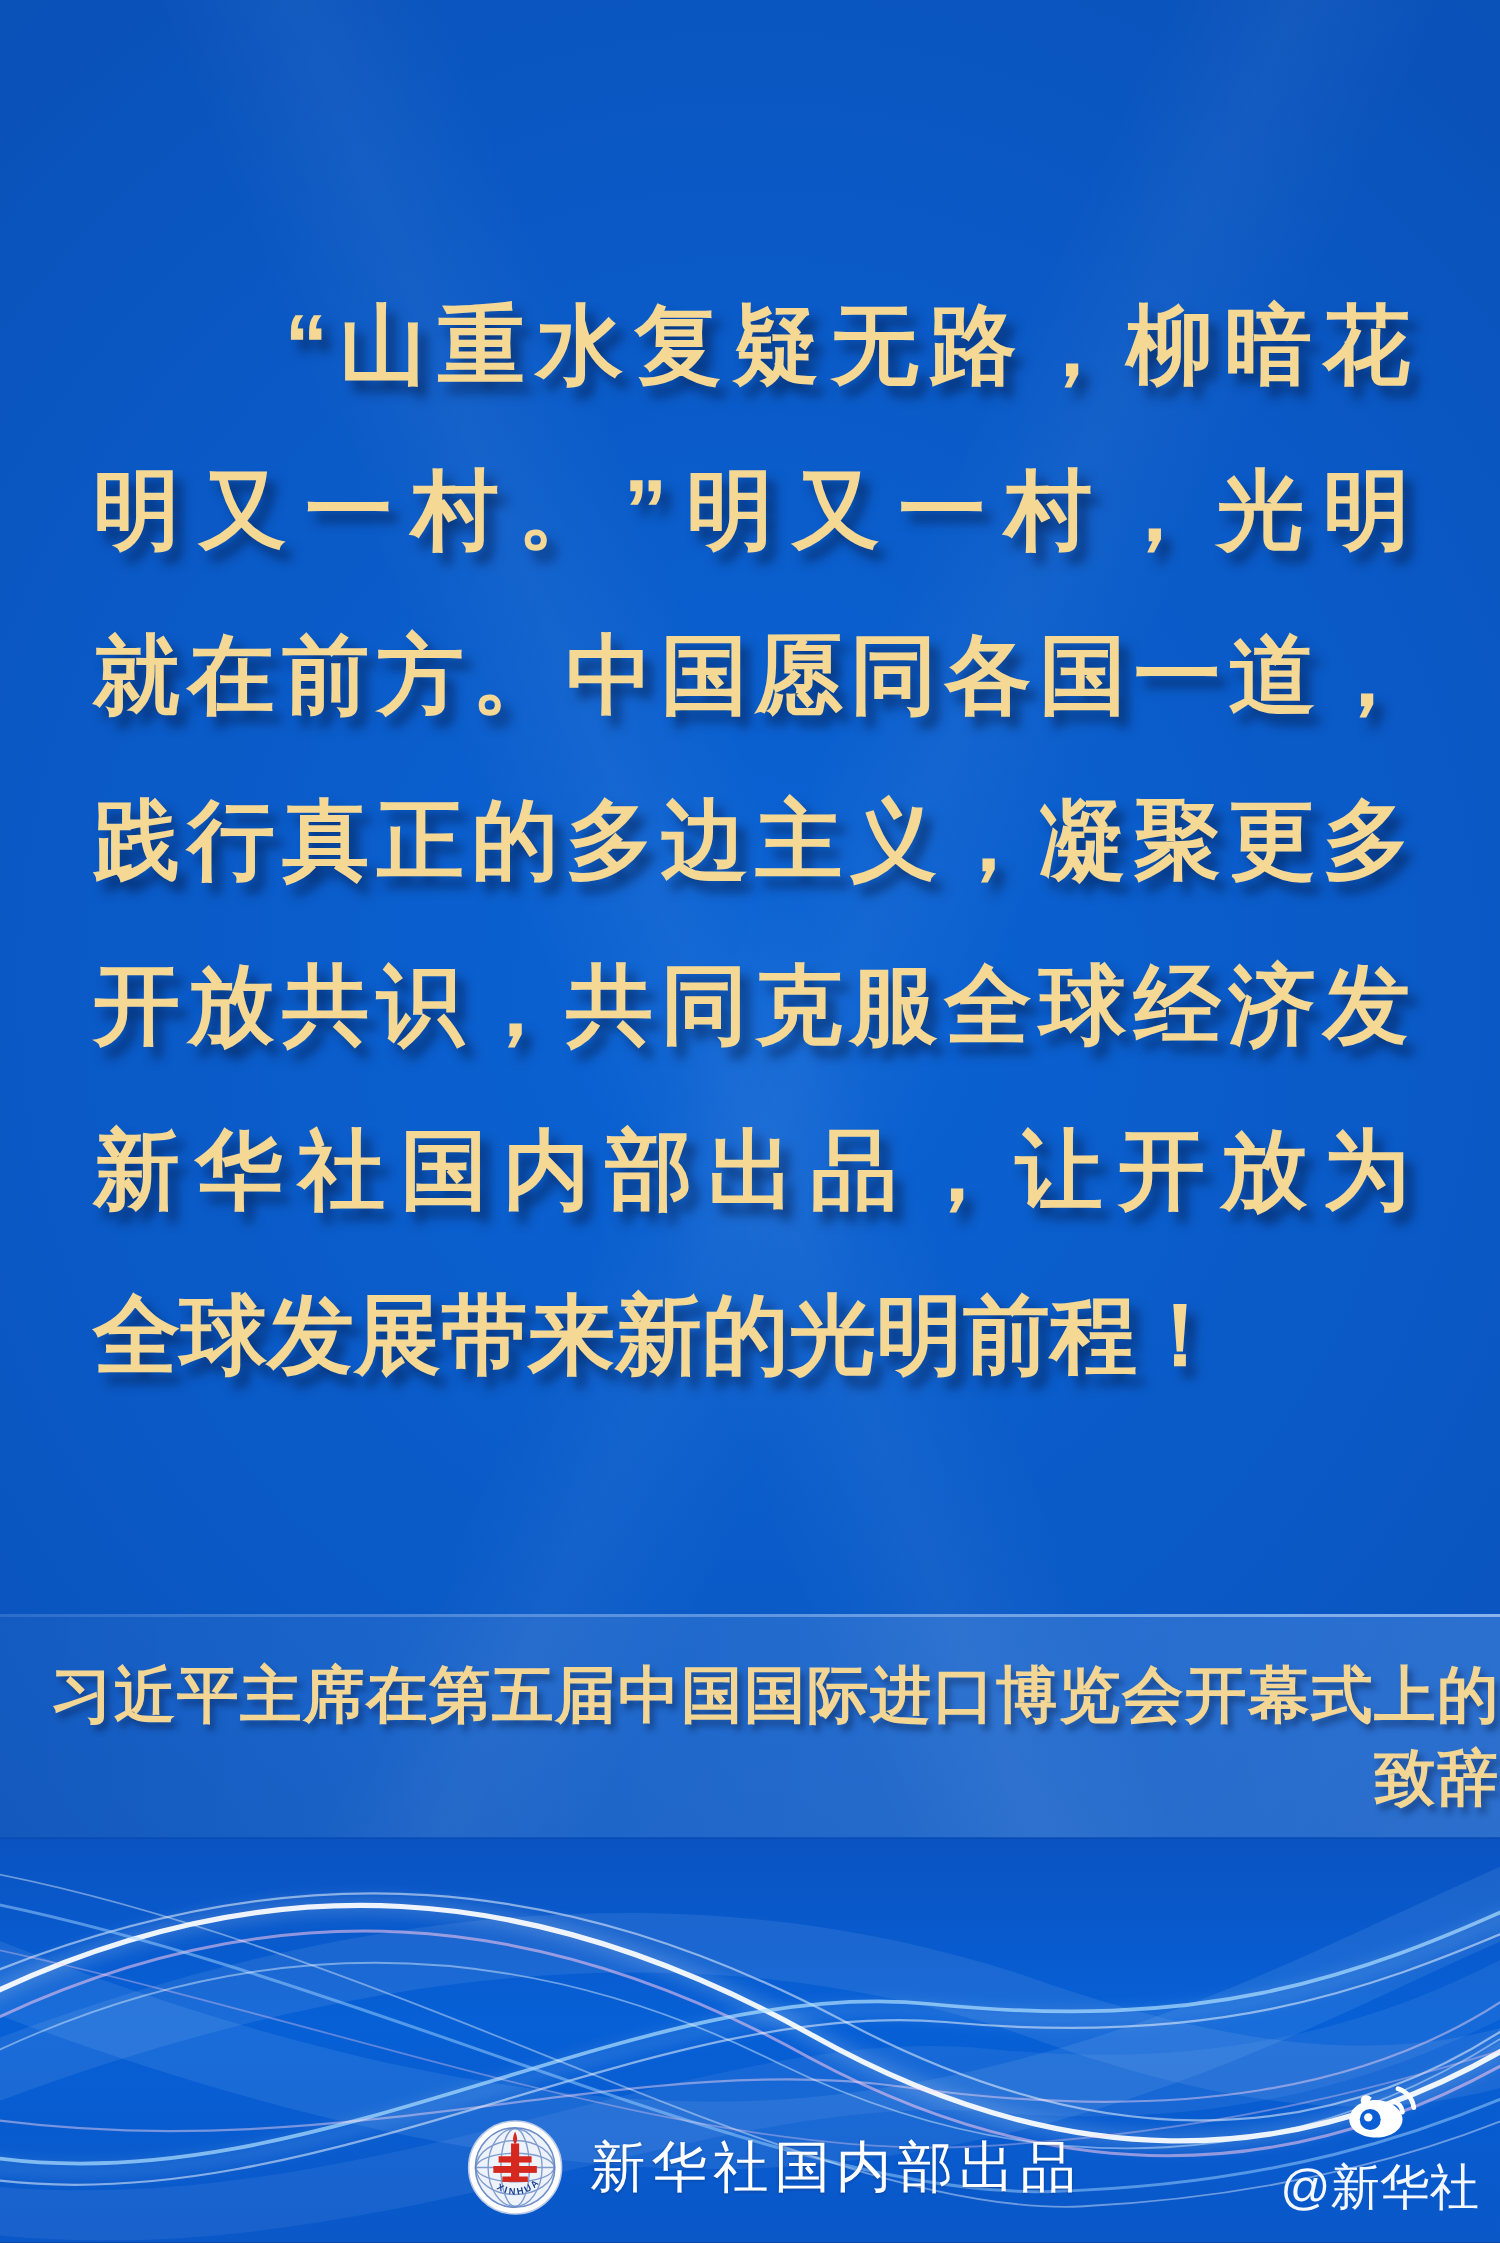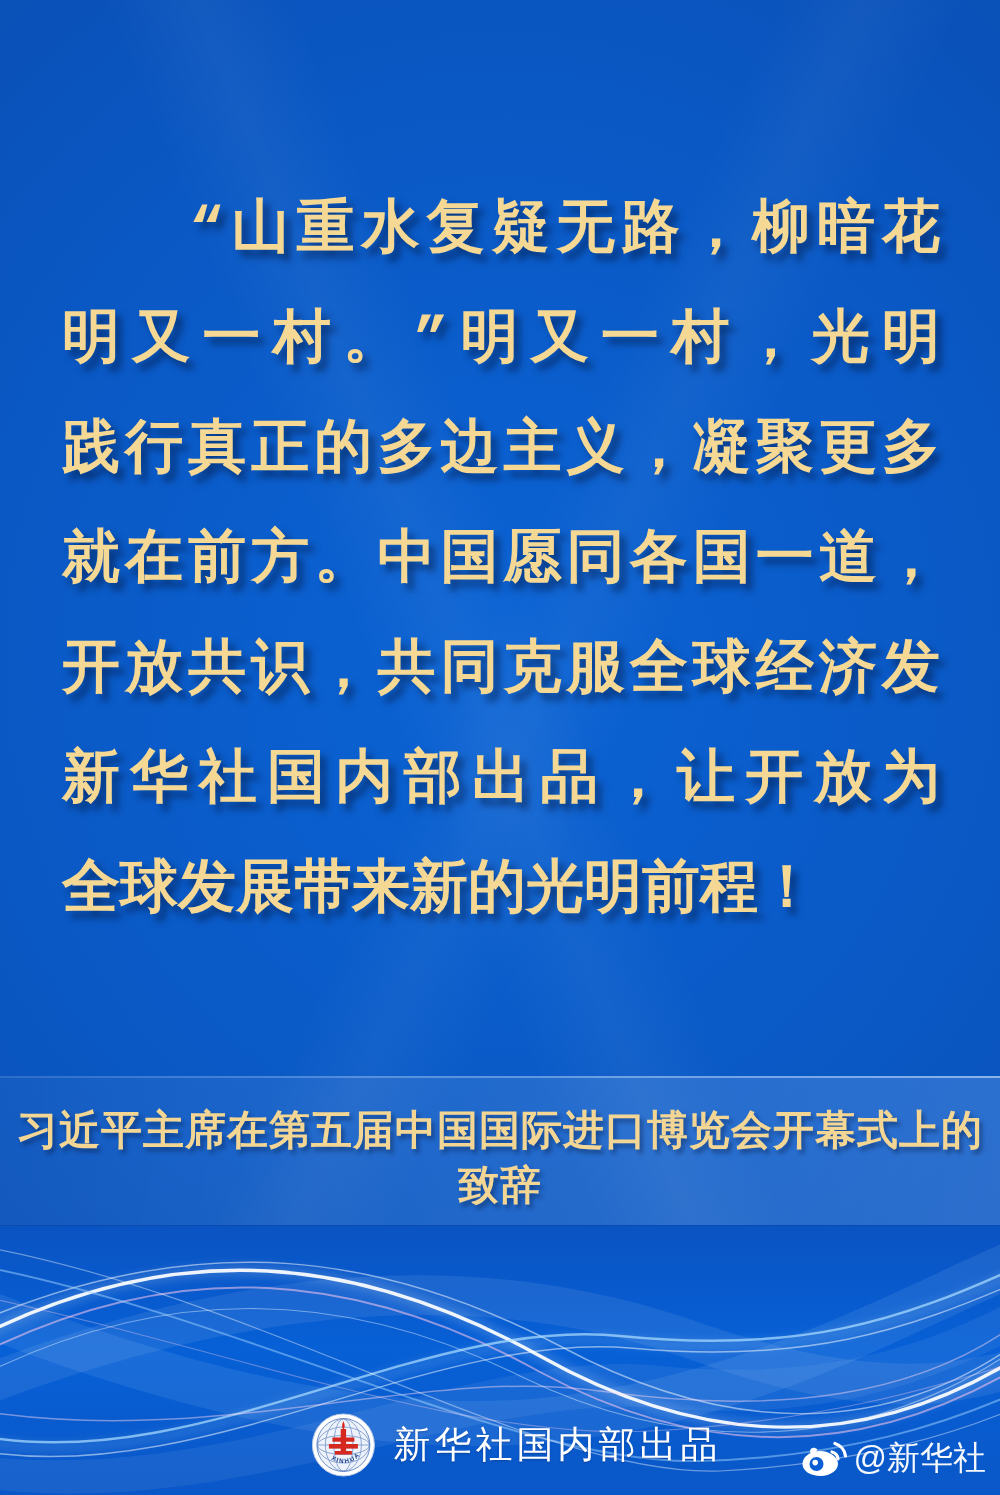--- a/index.html
+++ b/index.html
@@ -18,7 +18,7 @@
   
   .quote-block{
     position:absolute;left:62px;top:176px;width:878px;
-    font-family:Liberation Mono, monospace;
+    font-family:Liberation Sans, sans-serif;
     font-weight:700;font-size:58px;line-height:110px;
     color:#F5D894;
     text-shadow:6px 7px 7px rgba(4,24,64,0.55);

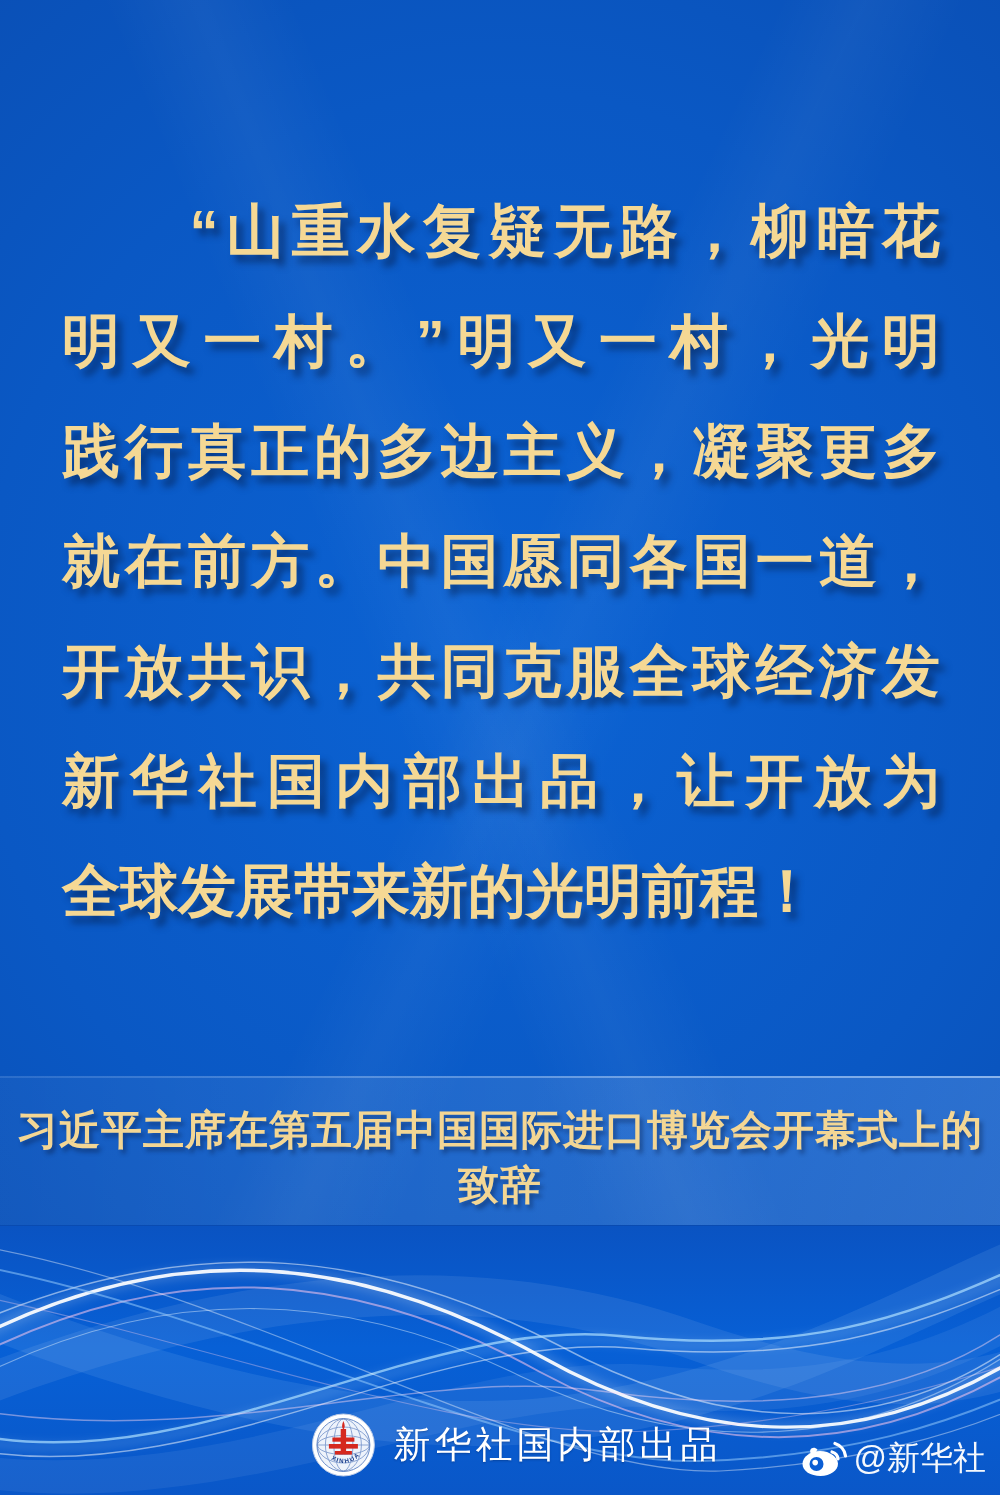--- a/index.html
+++ b/index.html
@@ -77,8 +77,8 @@
   <div class="quote-block">
     <div class="quote-line jline first-line">“山重水复疑无路，柳暗花</div>
     <div class="quote-line jline">明又一村。”明又一村，光明</div>
+    <div class="quote-line jline">就在前方。中国愿同各国一道，</div>
     <div class="quote-line jline">践行真正的多边主义，凝聚更多</div>
-    <div class="quote-line jline">就在前方。中国愿同各国一道，</div>
     <div class="quote-line jline">开放共识，共同克服全球经济发</div>
     <div class="quote-line jline">新华社国内部出品，让开放为</div>
     <div class="quote-line last-line">全球发展带来新的光明前程！</div>

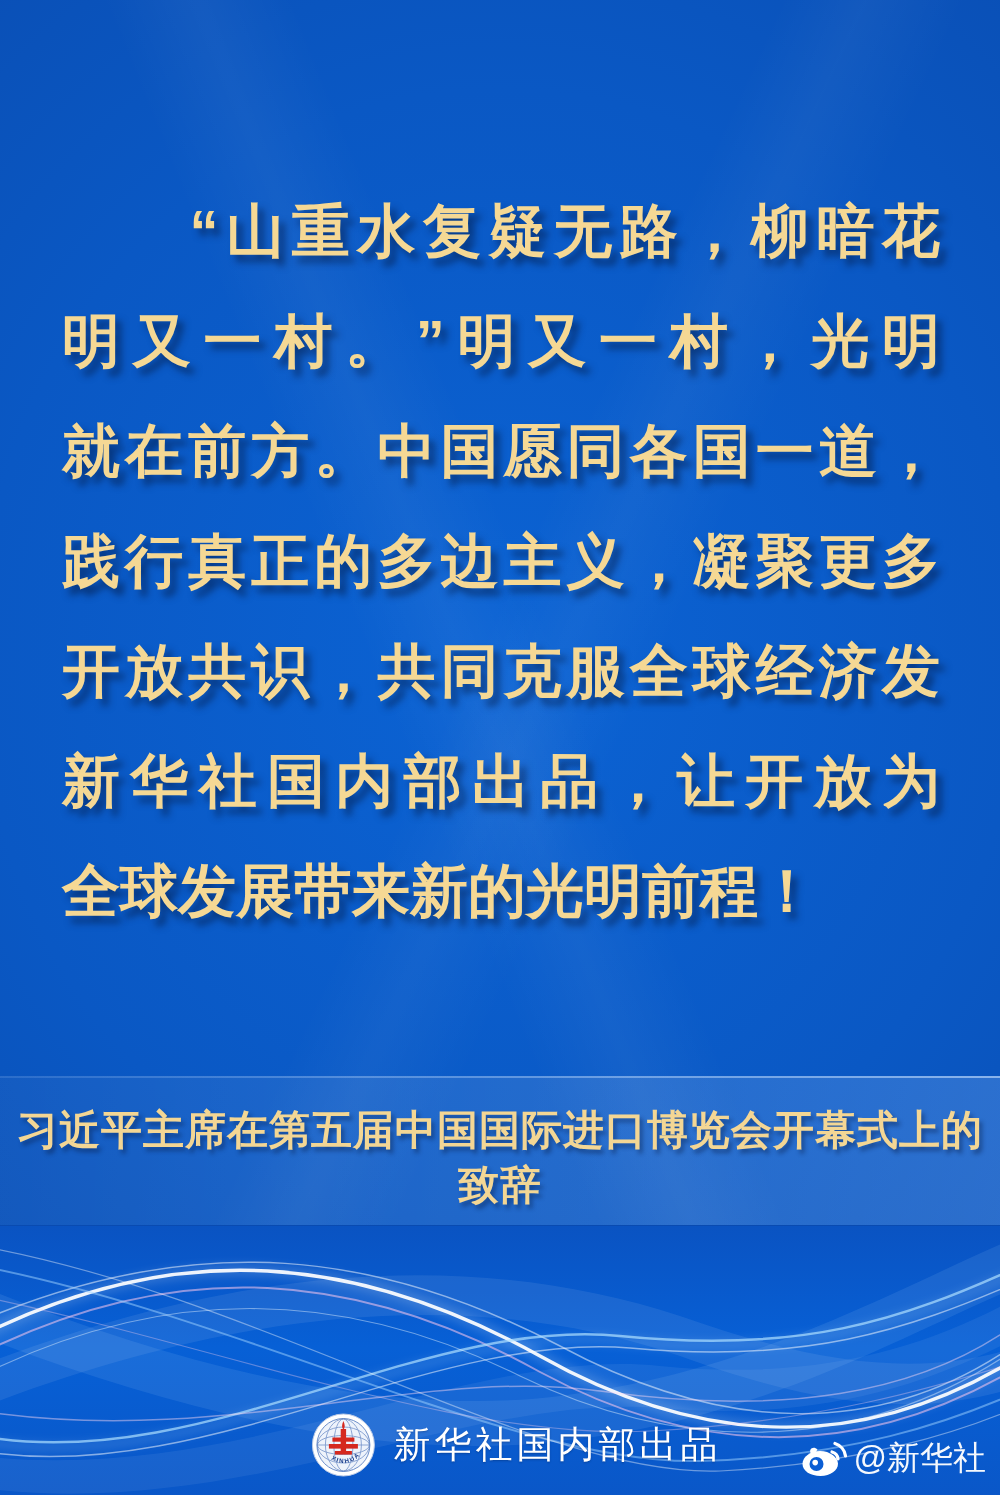--- a/index.html
+++ b/index.html
@@ -37,7 +37,7 @@
     background:linear-gradient(90deg, rgba(180,210,255,0.15), rgba(200,225,255,0.6));
   }
   .attr-title{
-    margin-top:27px;text-align:center;
+    margin-top:27px;text-align:right;
     font-size:41px;font-weight:700;letter-spacing:1px;
     color:#F3D694;text-shadow:3px 4px 4px rgba(8,28,70,0.45);
   }

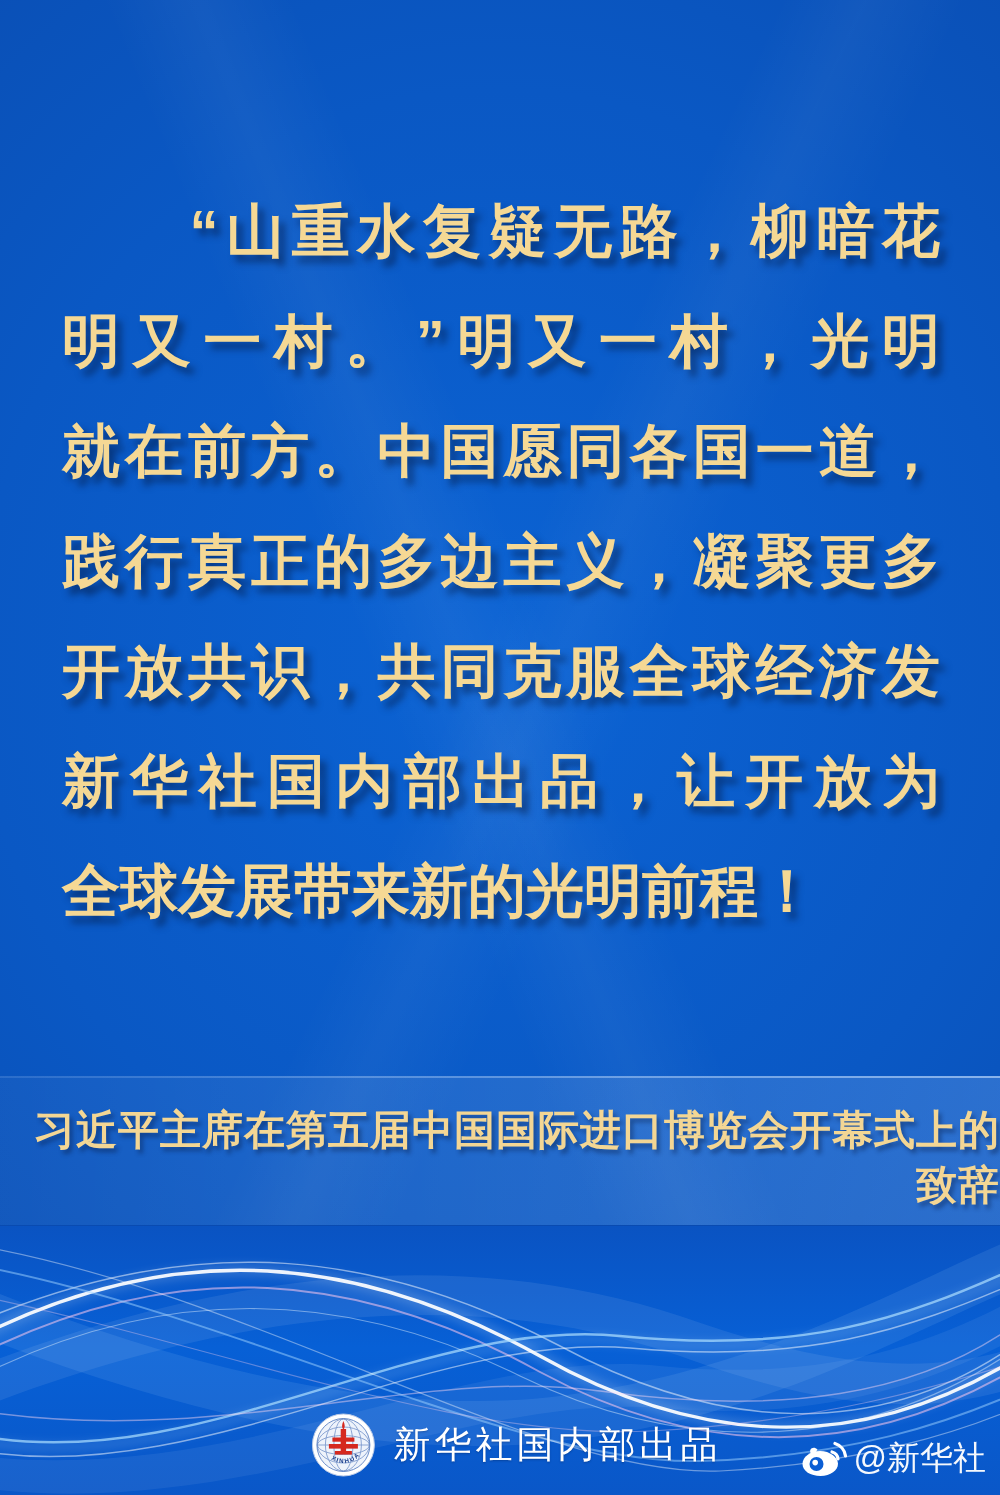--- a/index.html
+++ b/index.html
@@ -64,7 +64,7 @@
   }
   
   .weibo-mark{
-    position:absolute;right:14px;bottom:14px;display:flex;align-items:center;gap:7px;z-index:4;
+    position:absolute;right:14px;bottom:14px;display:flex;align-items:center;gap:7px;z-index:4;flex-direction:column;
   }
   .weibo-handle{color:#ffffff;font-size:33px;font-weight:500;opacity:0.96;white-space:nowrap;}
 </style>

